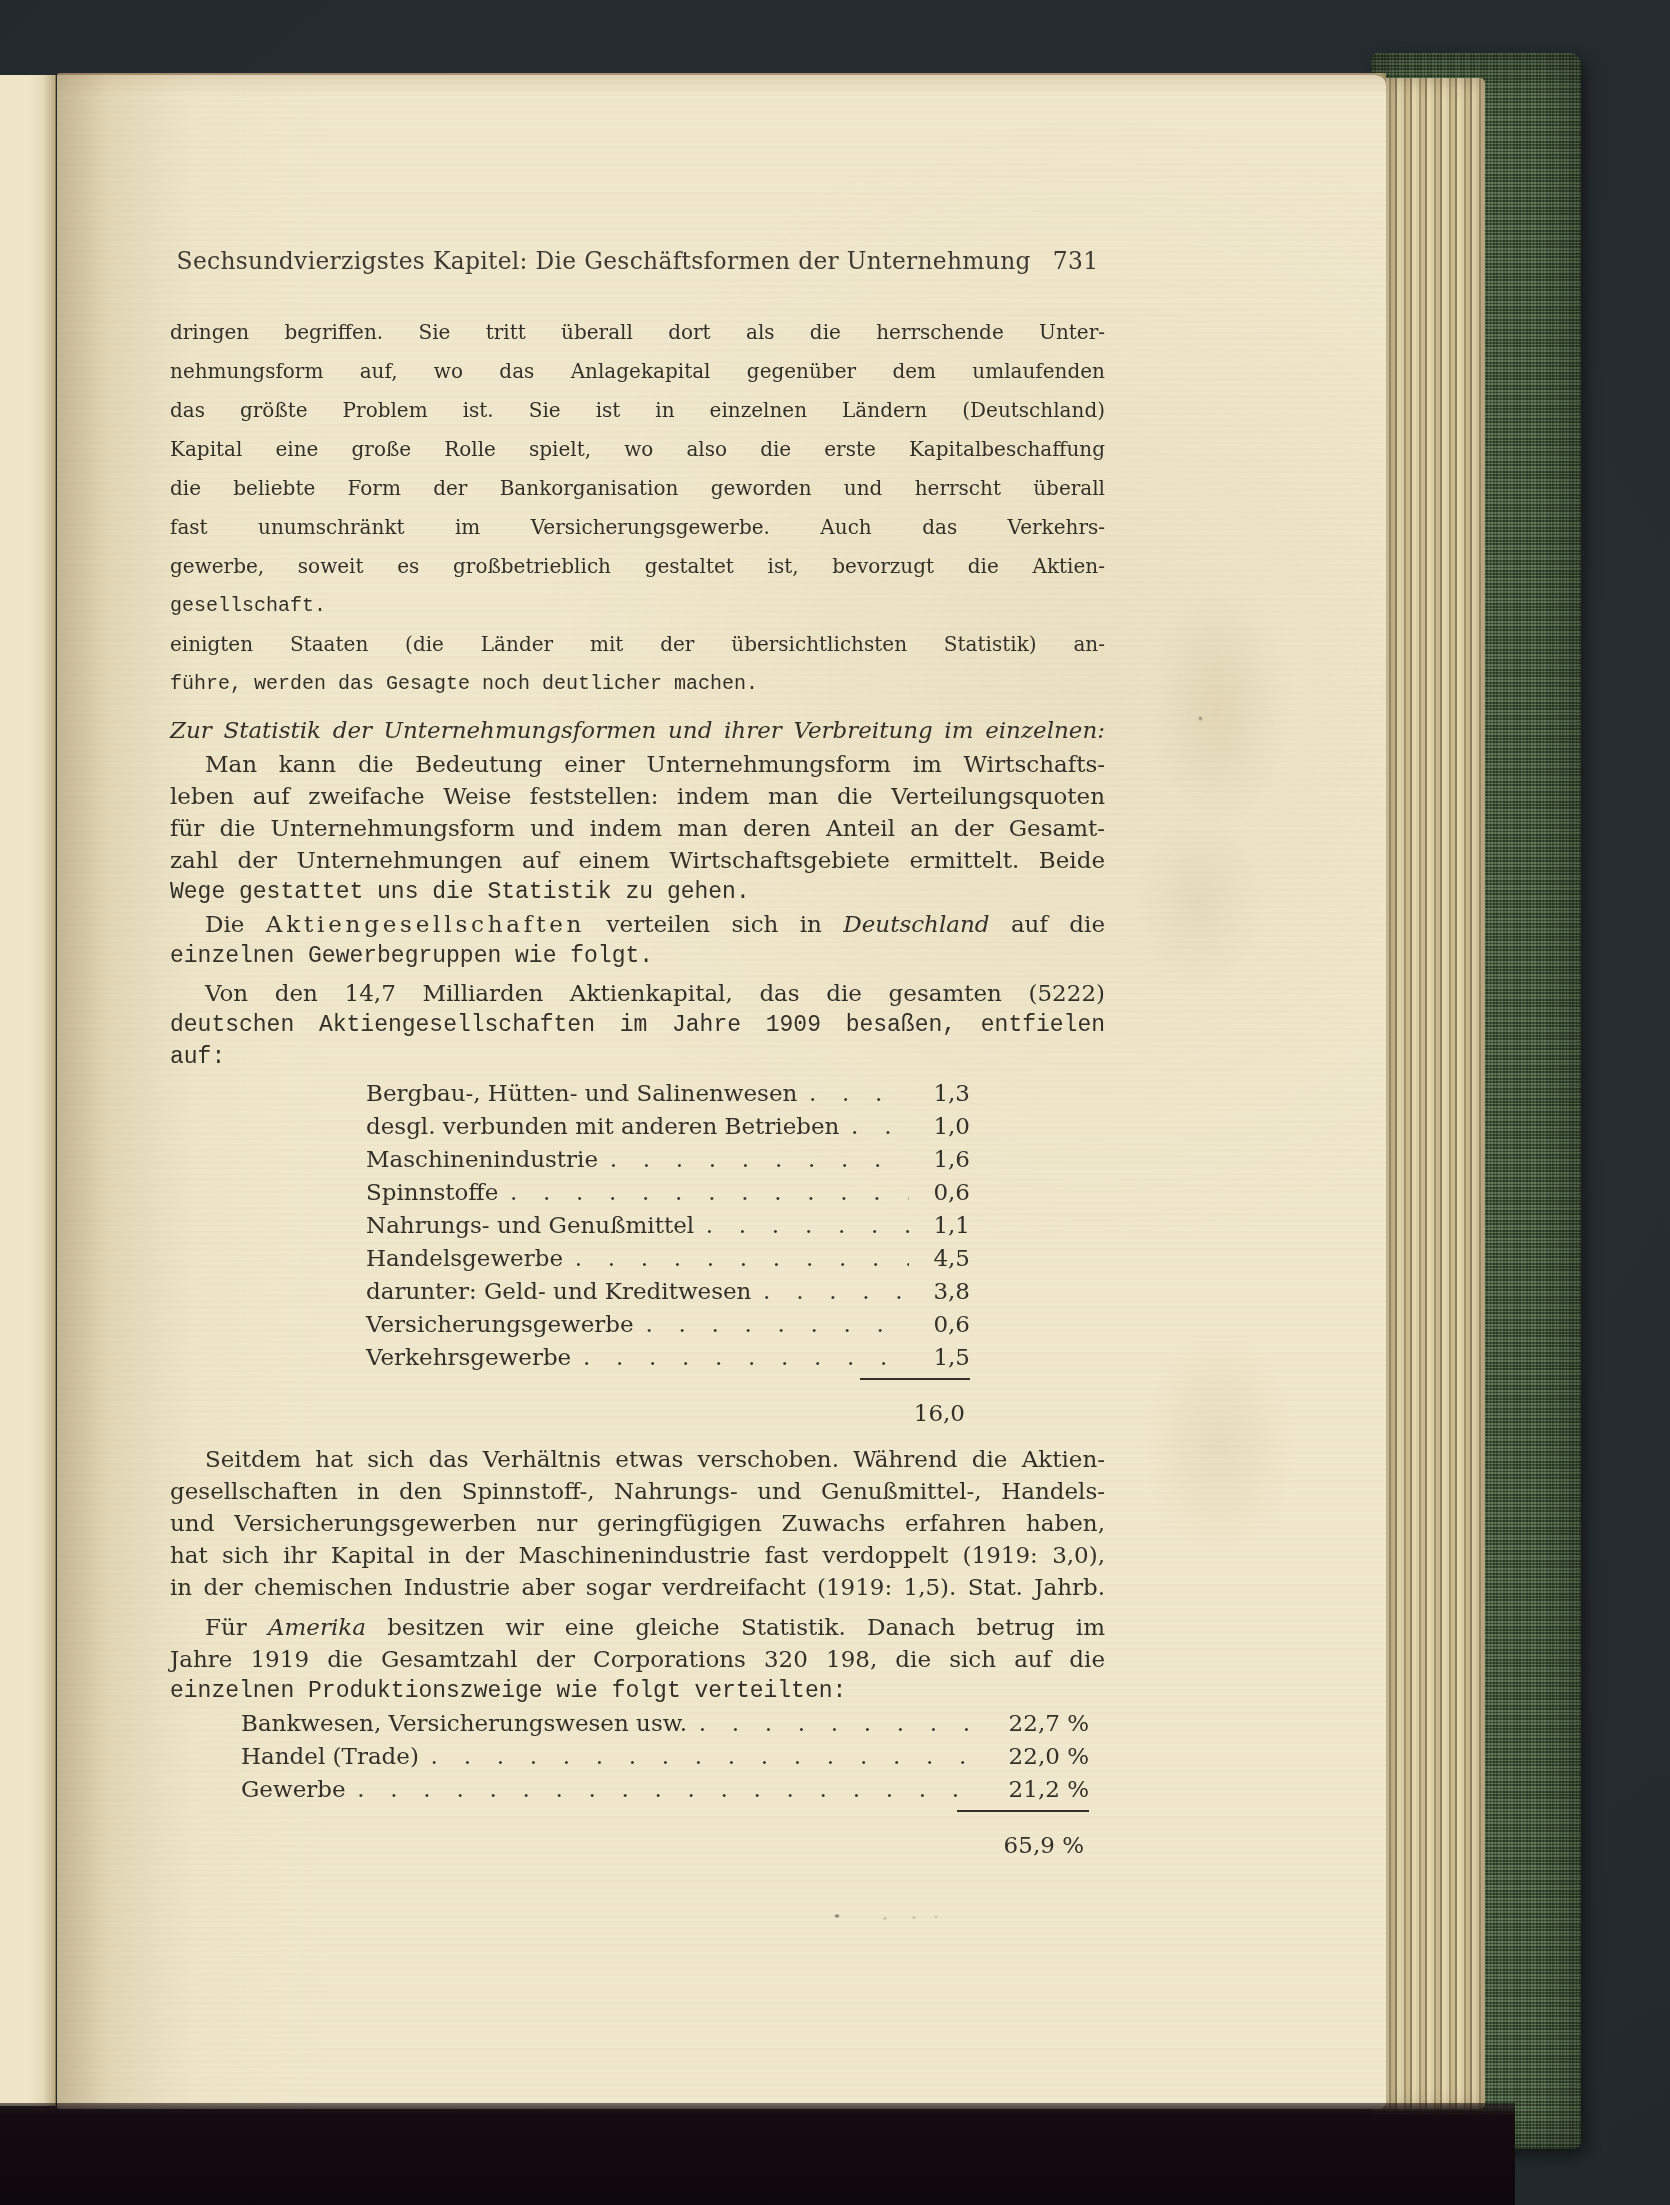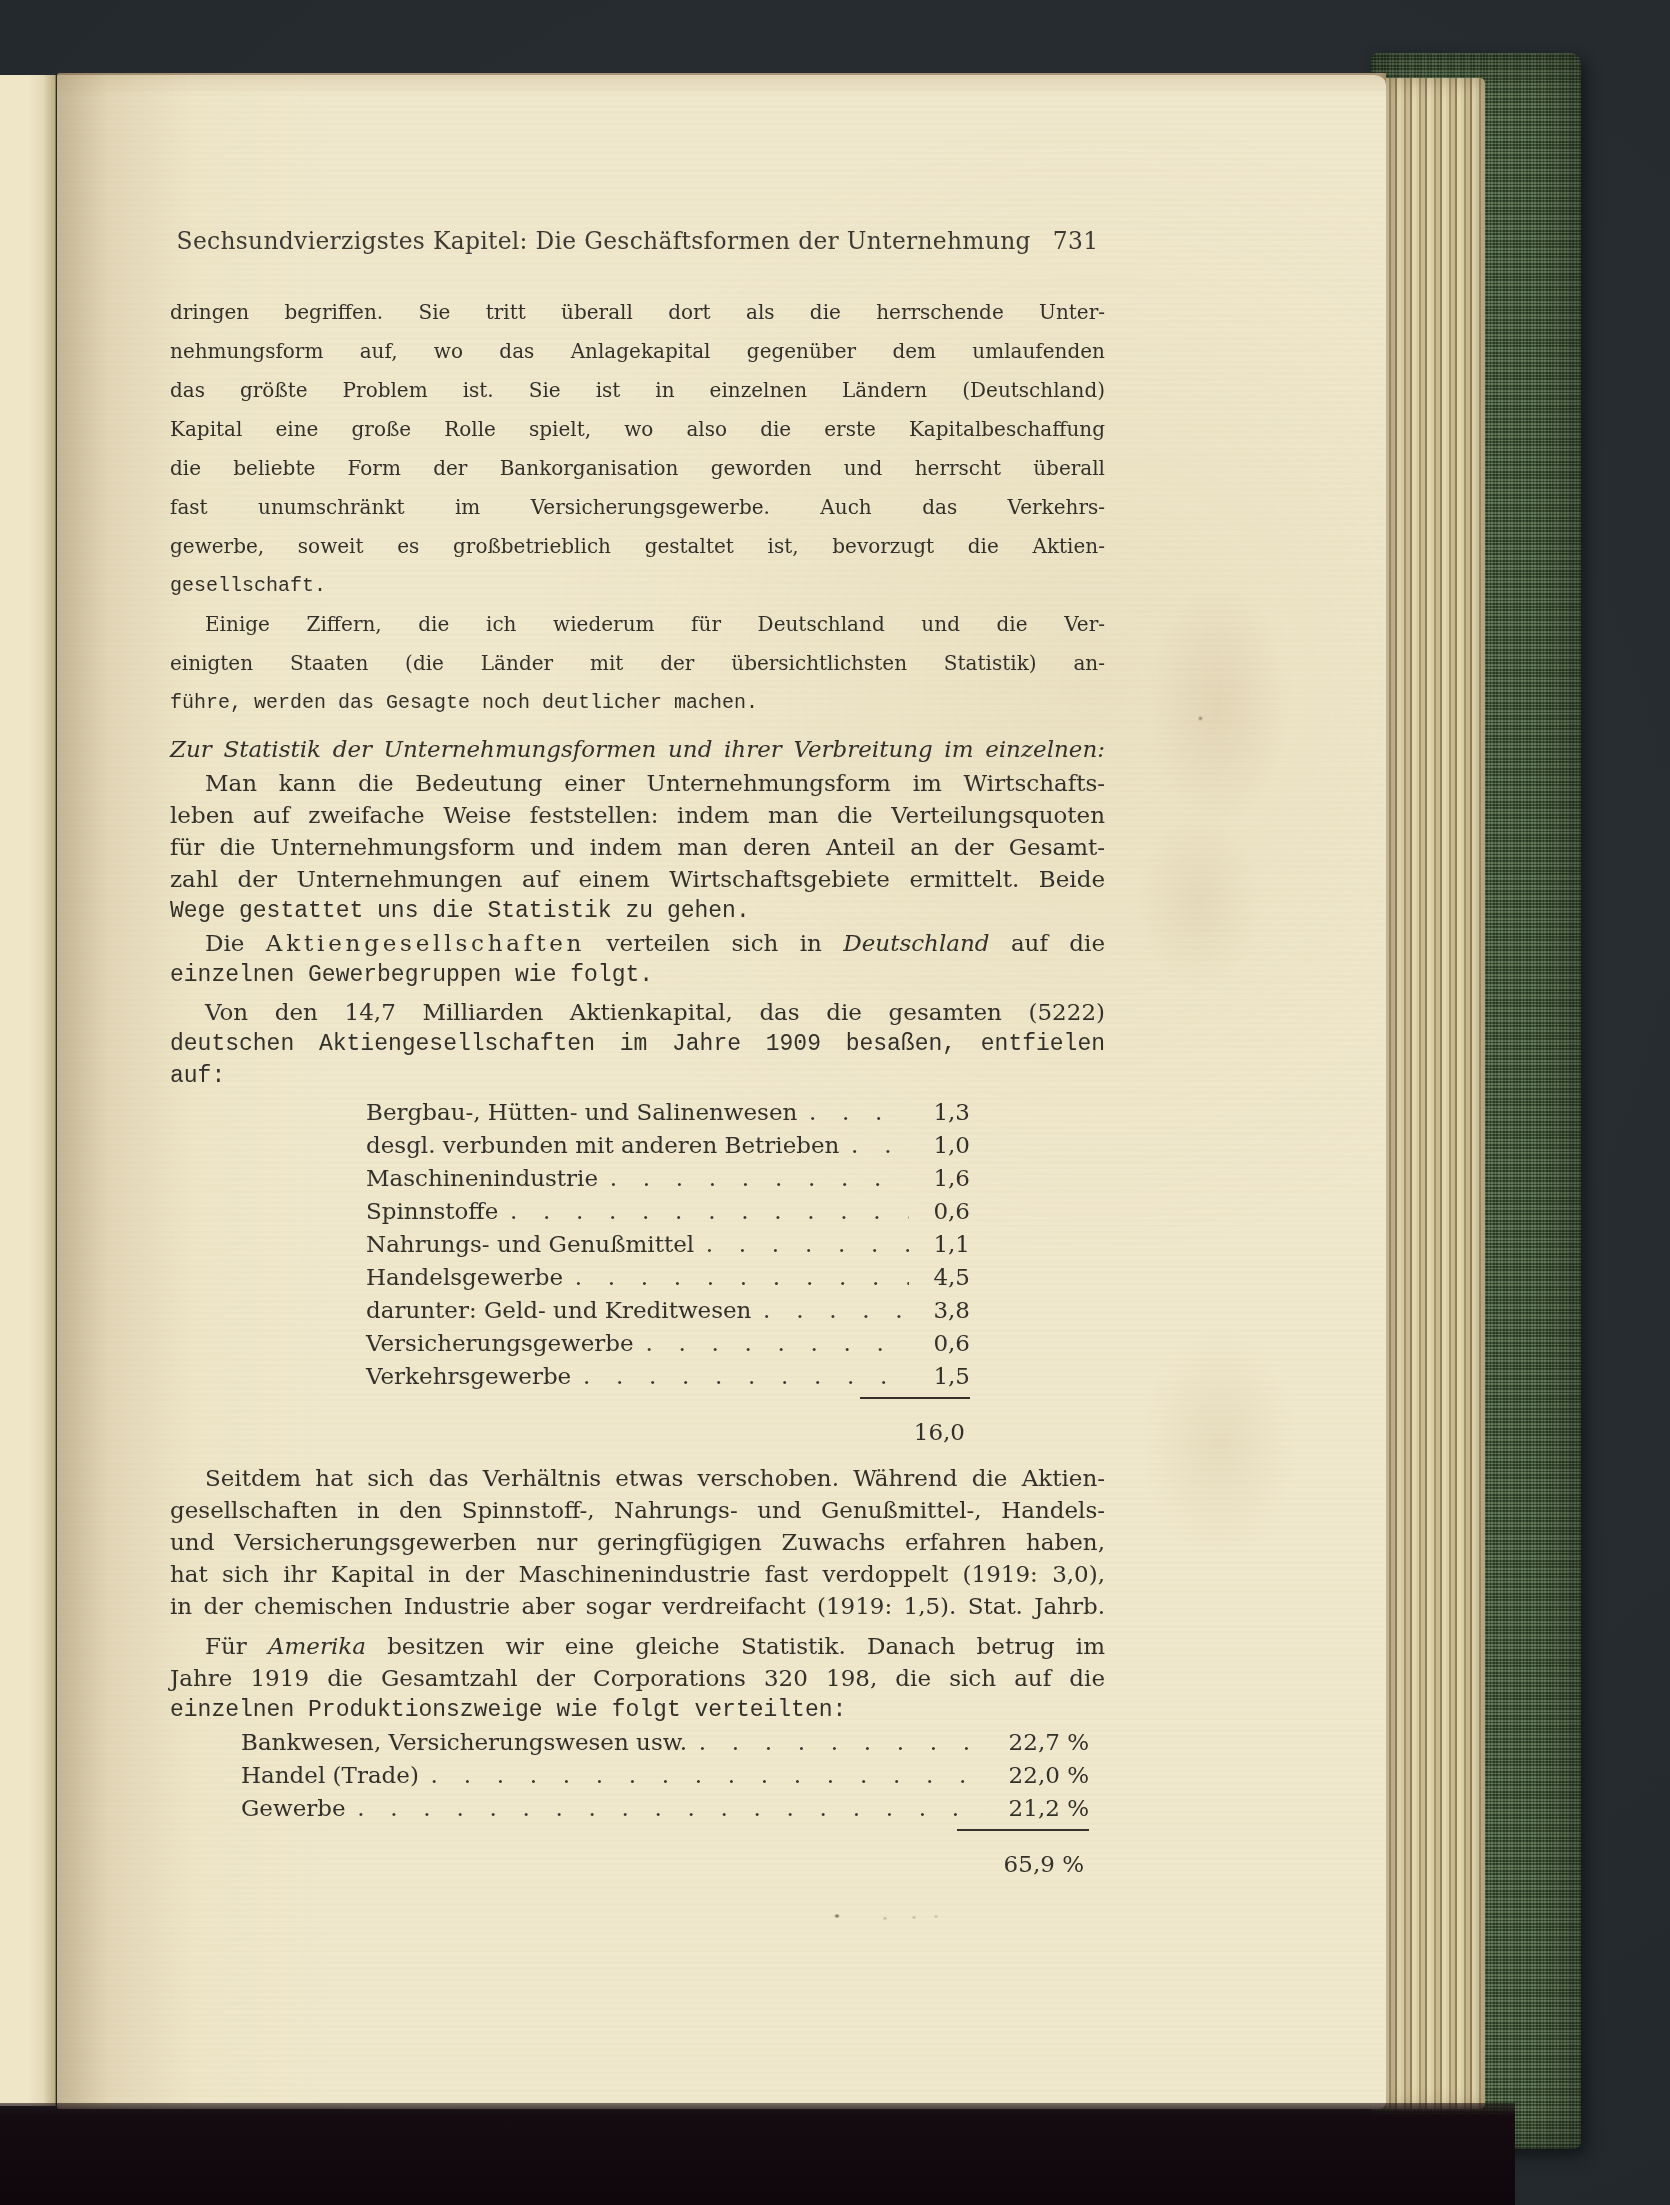--- a/index.html
+++ b/index.html
@@ -65,7 +65,7 @@
   }
   .runhead{
     display:flex;justify-content:center;align-items:baseline;gap:22px;
-    font-size:23.4px;line-height:28px;color:#3e3a33;letter-spacing:0.3px;white-space:nowrap;
+    font-size:23.4px;line-height:28px;color:#3e3a33;letter-spacing:0.3px;white-space:nowrap;margin-top:20px;
   }
   .para{margin:0;}
   .bl{font-size:20px;line-height:39px;text-align:justify;text-align-last:justify;}

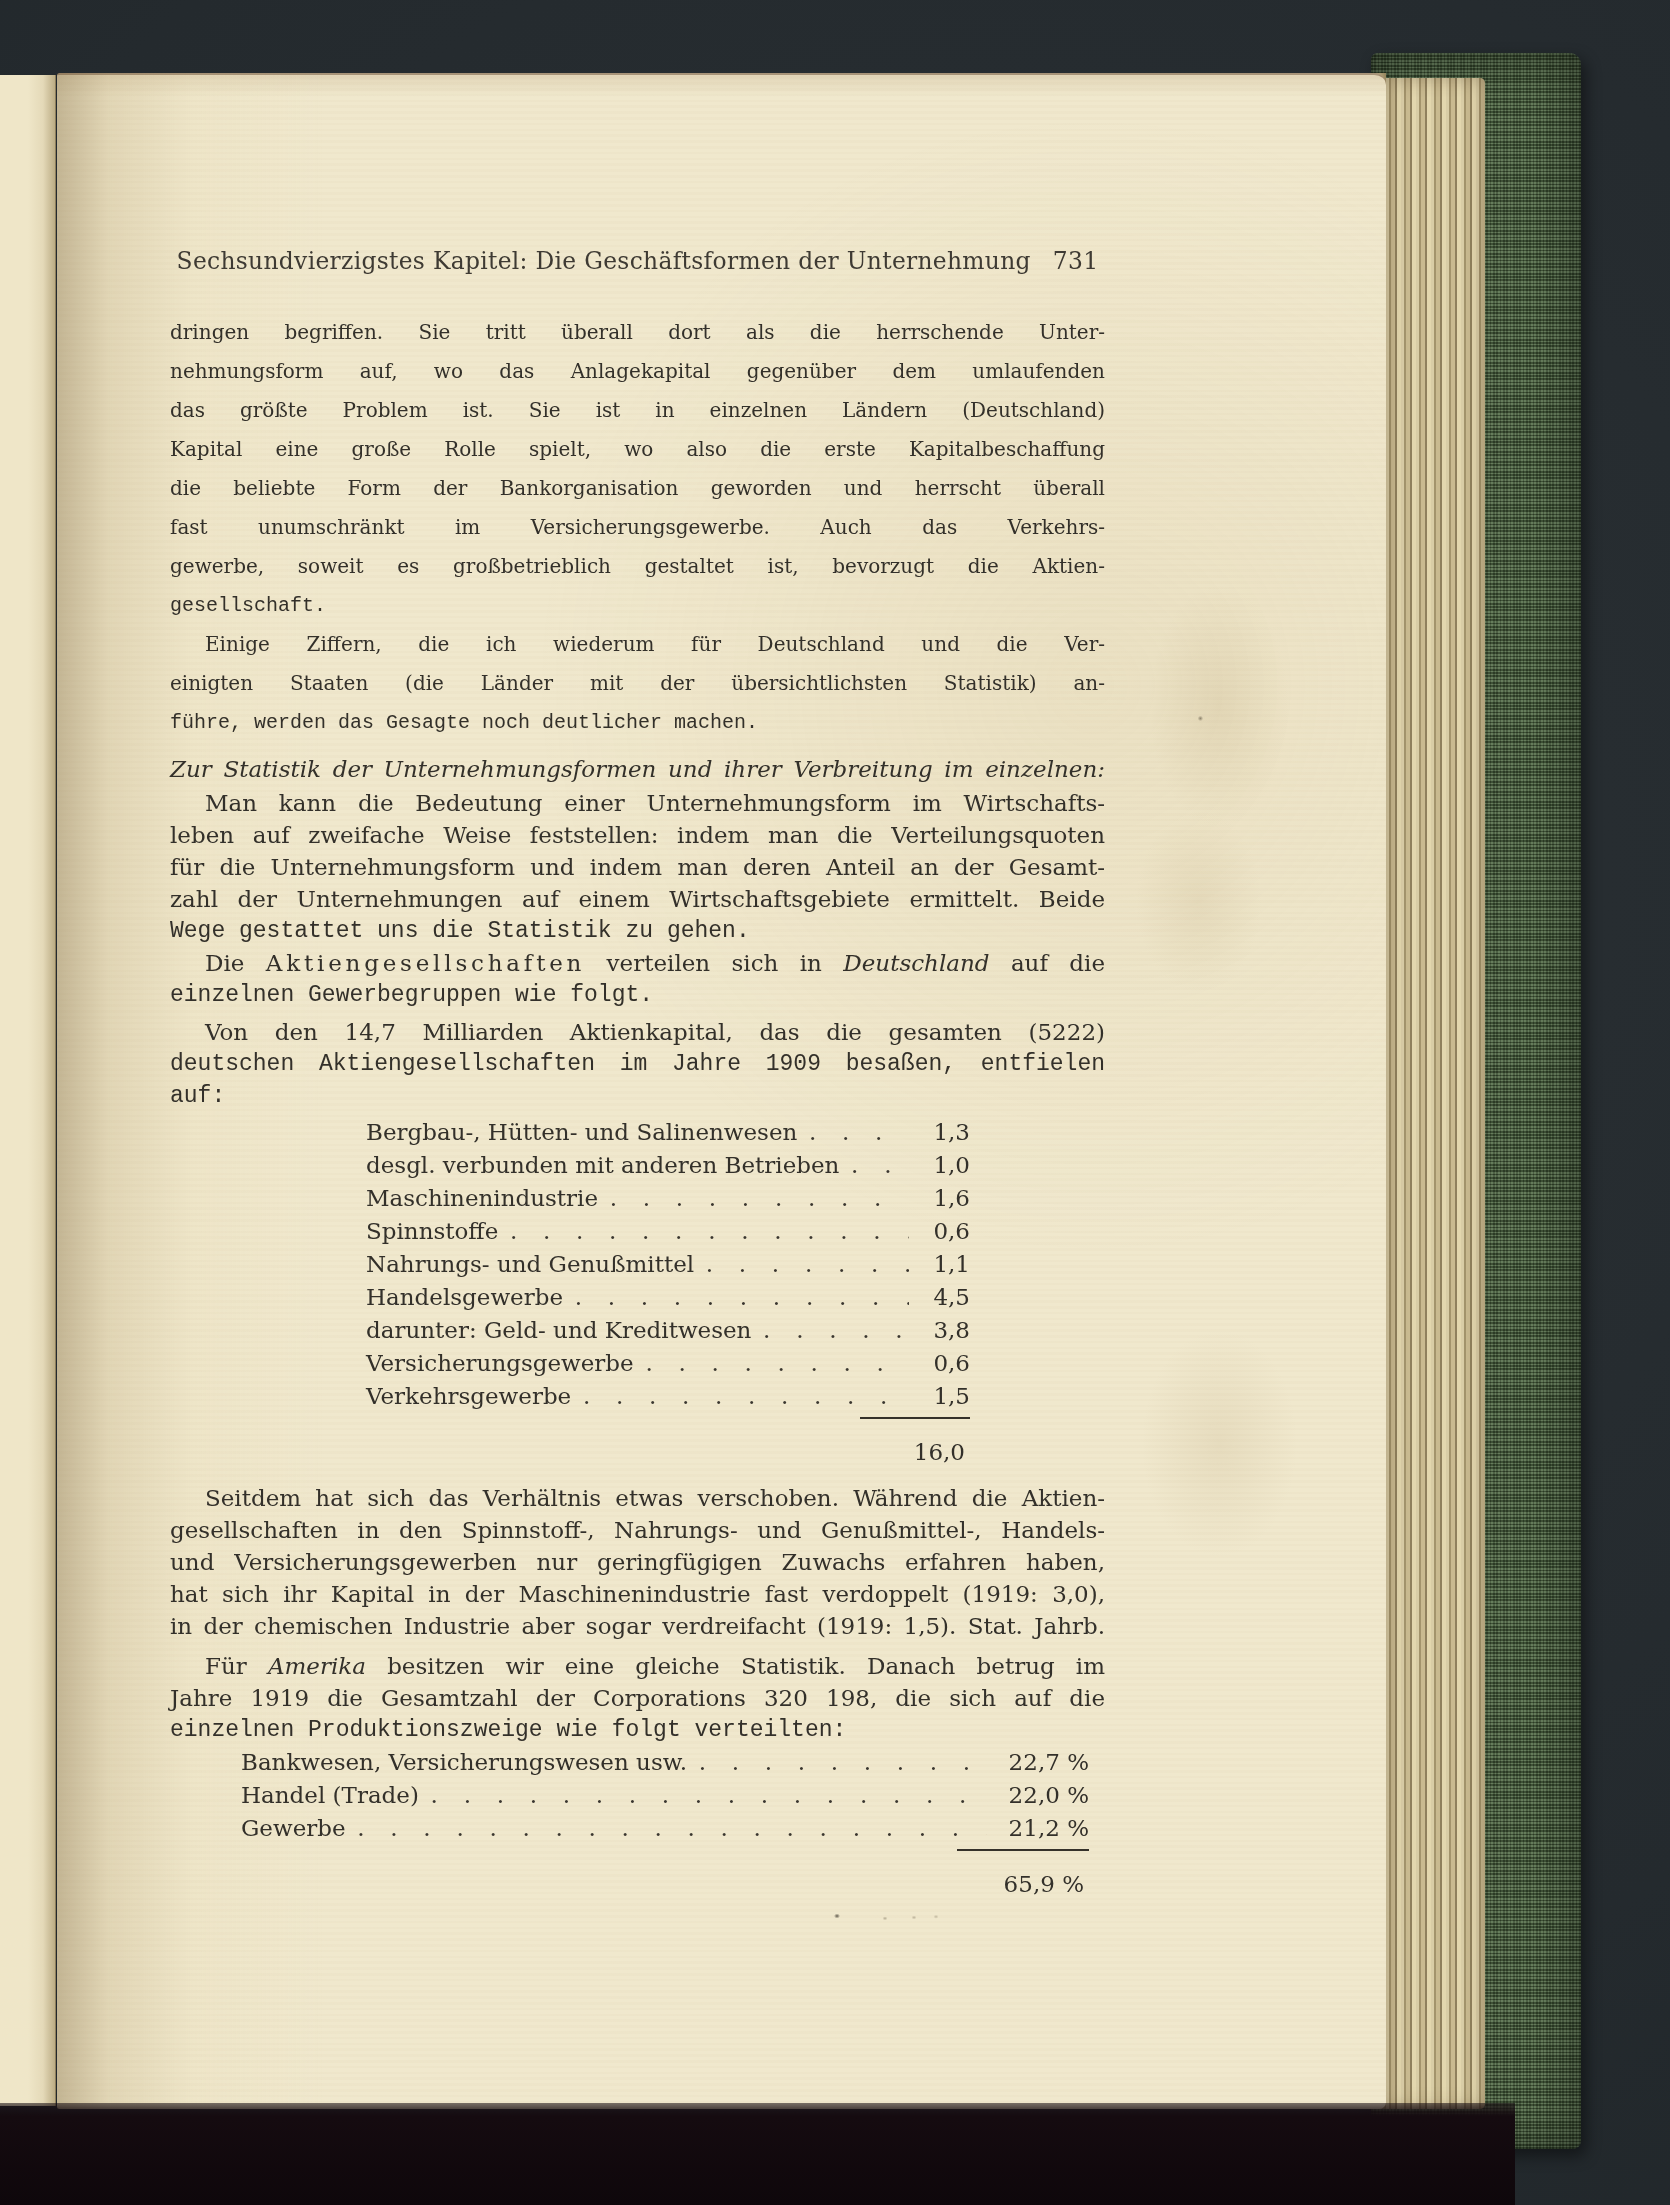--- a/index.html
+++ b/index.html
@@ -141,7 +141,6 @@
     </div>
 
     <div class="para" id="para2">
-      <div class="bl ind">Einige Ziffern, die ich wiederum für Deutschland und die Ver-</div>
       <div class="bl">einigten Staaten (die Länder mit der übersichtlichsten Statistik) an-</div>
       <div class="bl last">führe, werden das Gesagte noch deutlicher machen.</div>
     </div>

